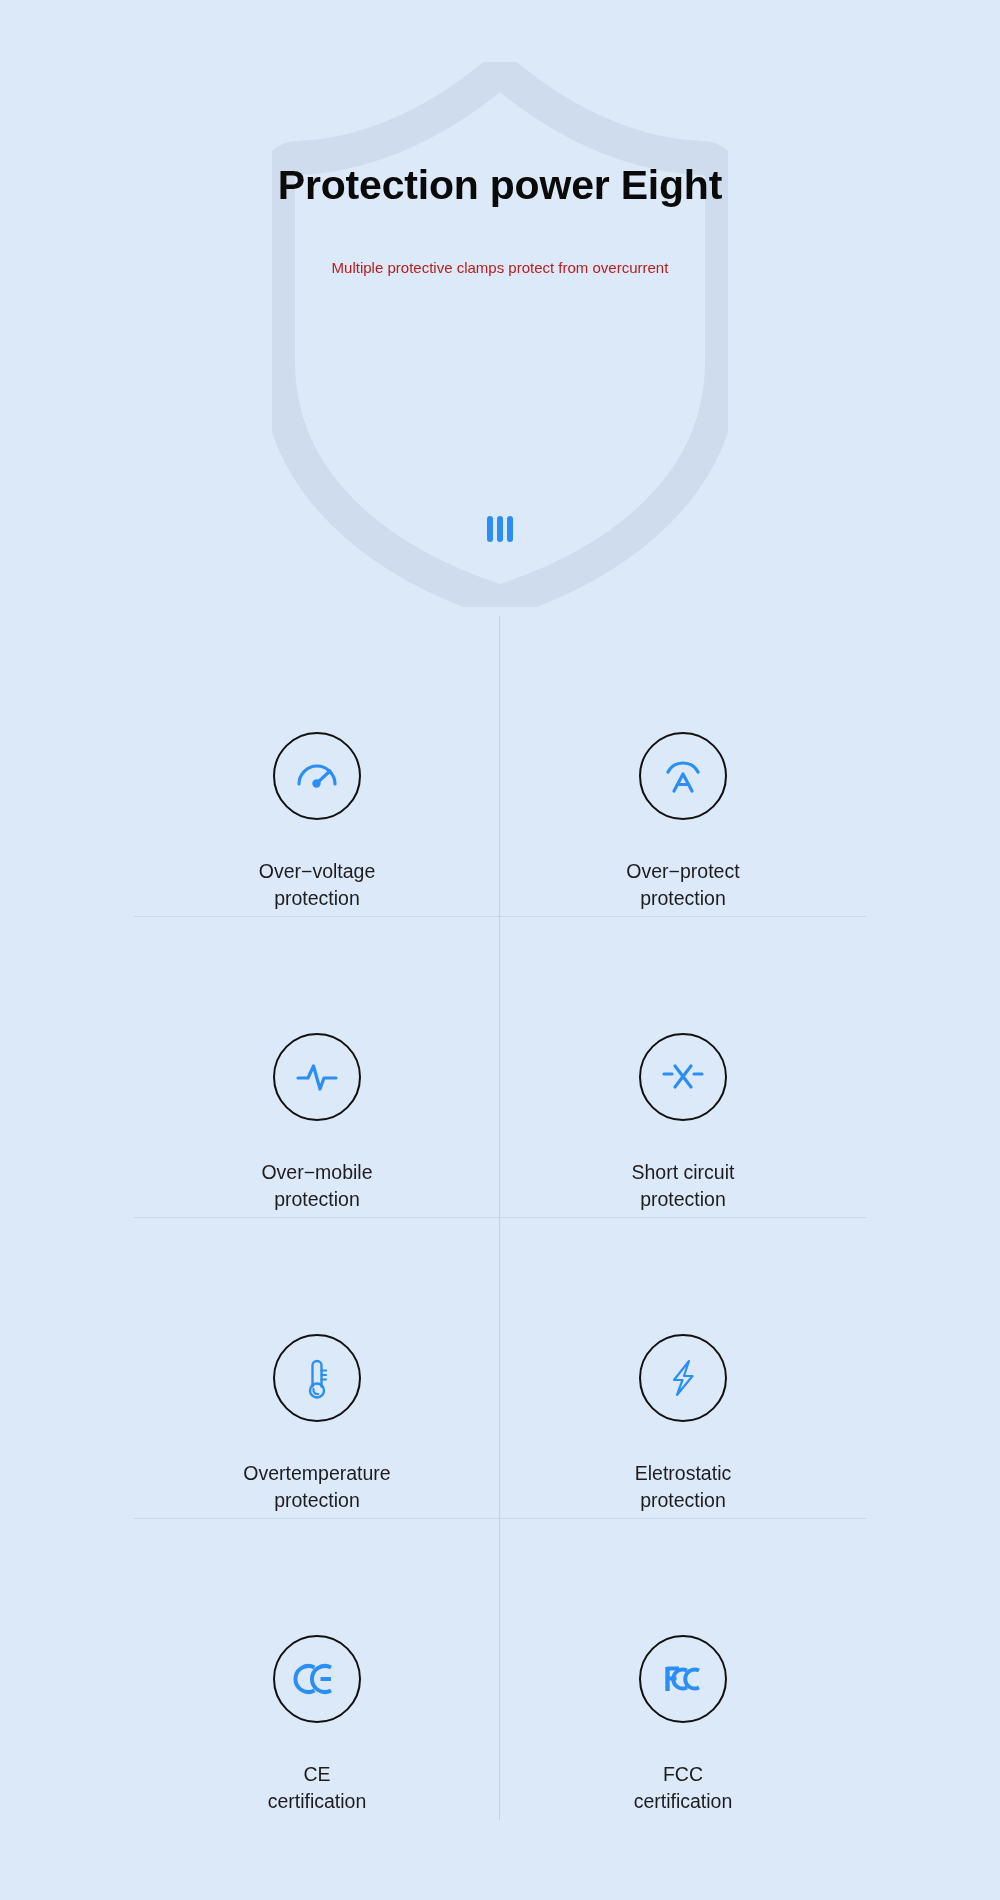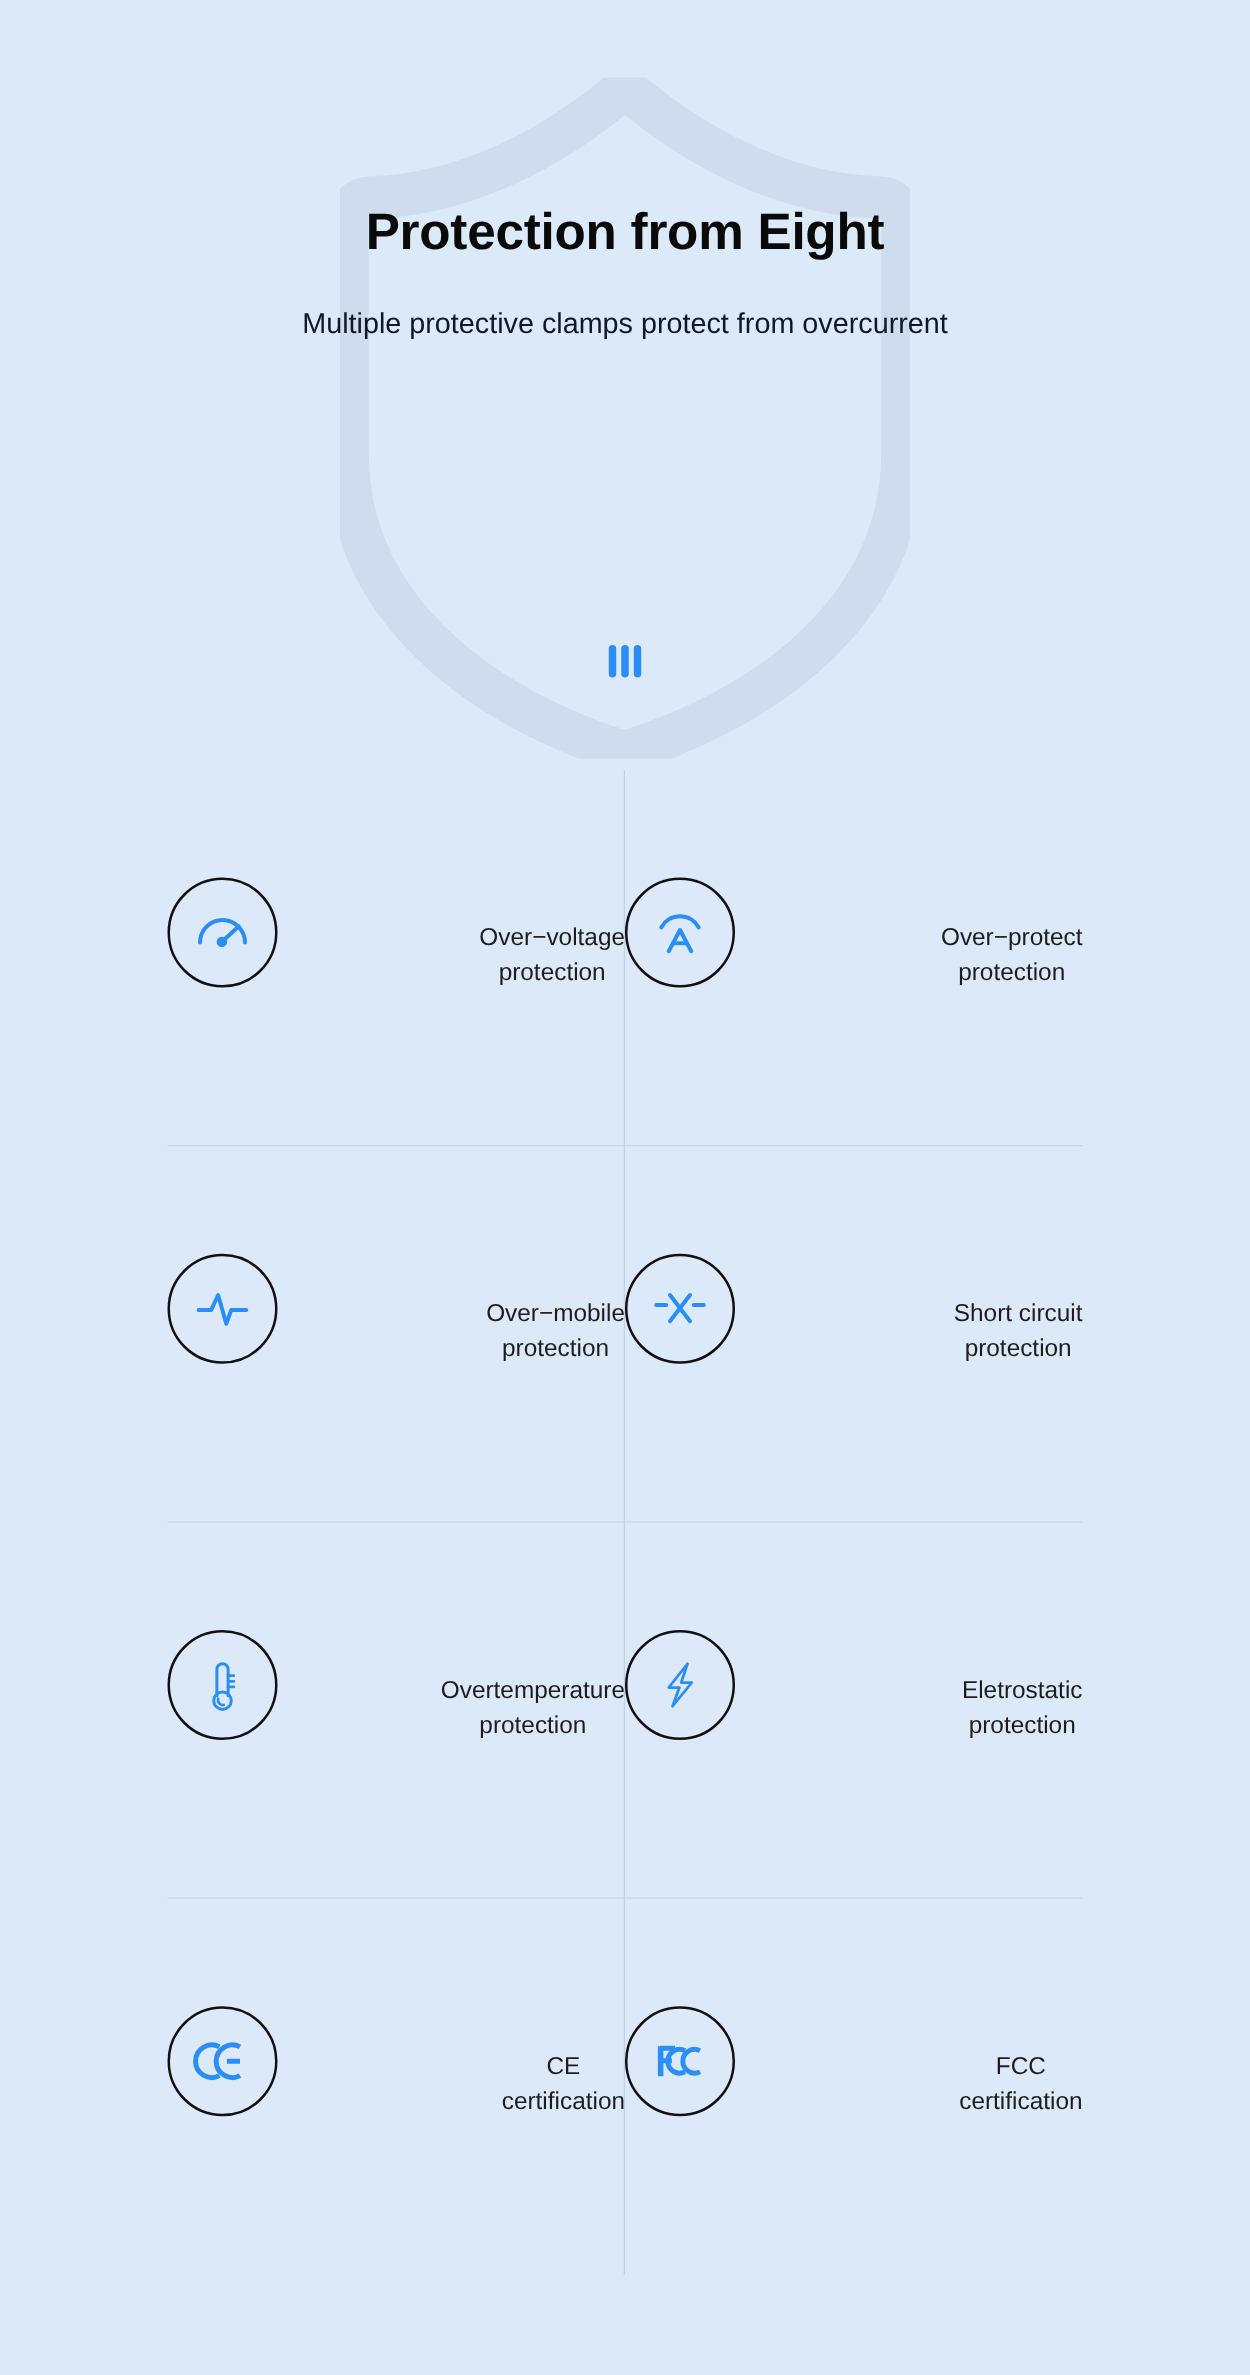--- a/index.html
+++ b/index.html
@@ -165,7 +165,7 @@
 
   <div class="hero">
     <h1 class="hero-title">
-      <span class="line">Protection from Eight</span>
+      <span class="line">Protection power Eight</span>
     </h1>
     <p class="hero-sub">
       <span class="line">Multiple protective clamps protect from overcurrent</span>

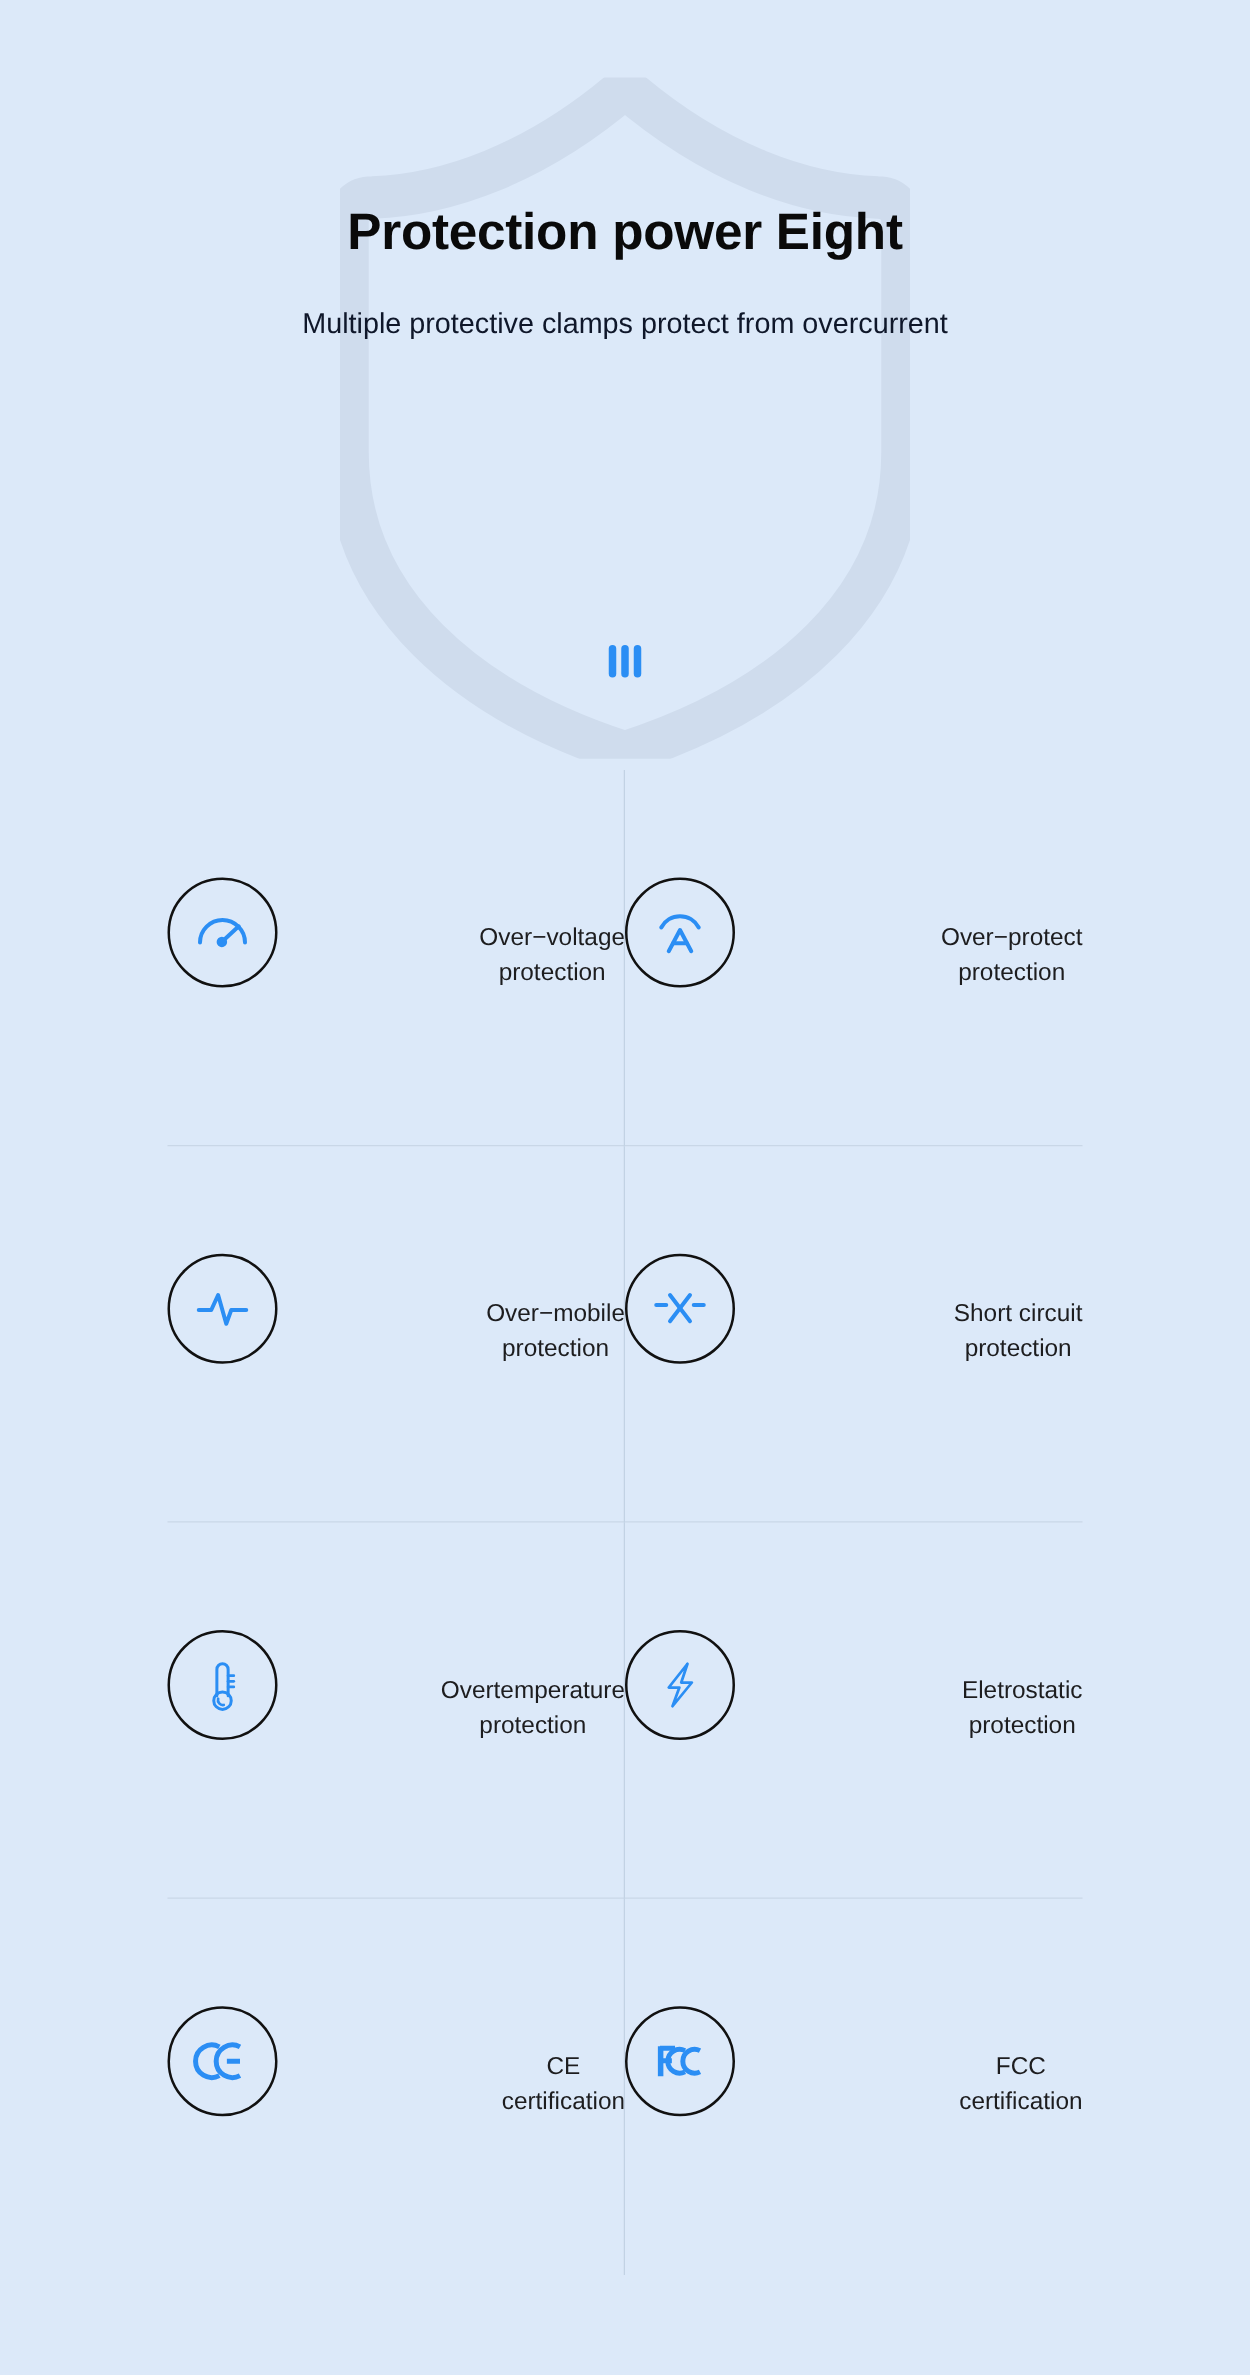--- a/index.html
+++ b/index.html
@@ -54,12 +54,12 @@
   }
   .hero-title .line { display: block; }
   .hero-sub {
-    margin: 0;
+    margin: 16px;
     padding-top: 22px;
-    font-size: 23px;
+    font-size: 15px;
     line-height: 1.62;
     font-weight: 400;
-    color: #0f172a;
+    color: #b91c1c;
   }
   .hero-sub .line { display: block; }
 

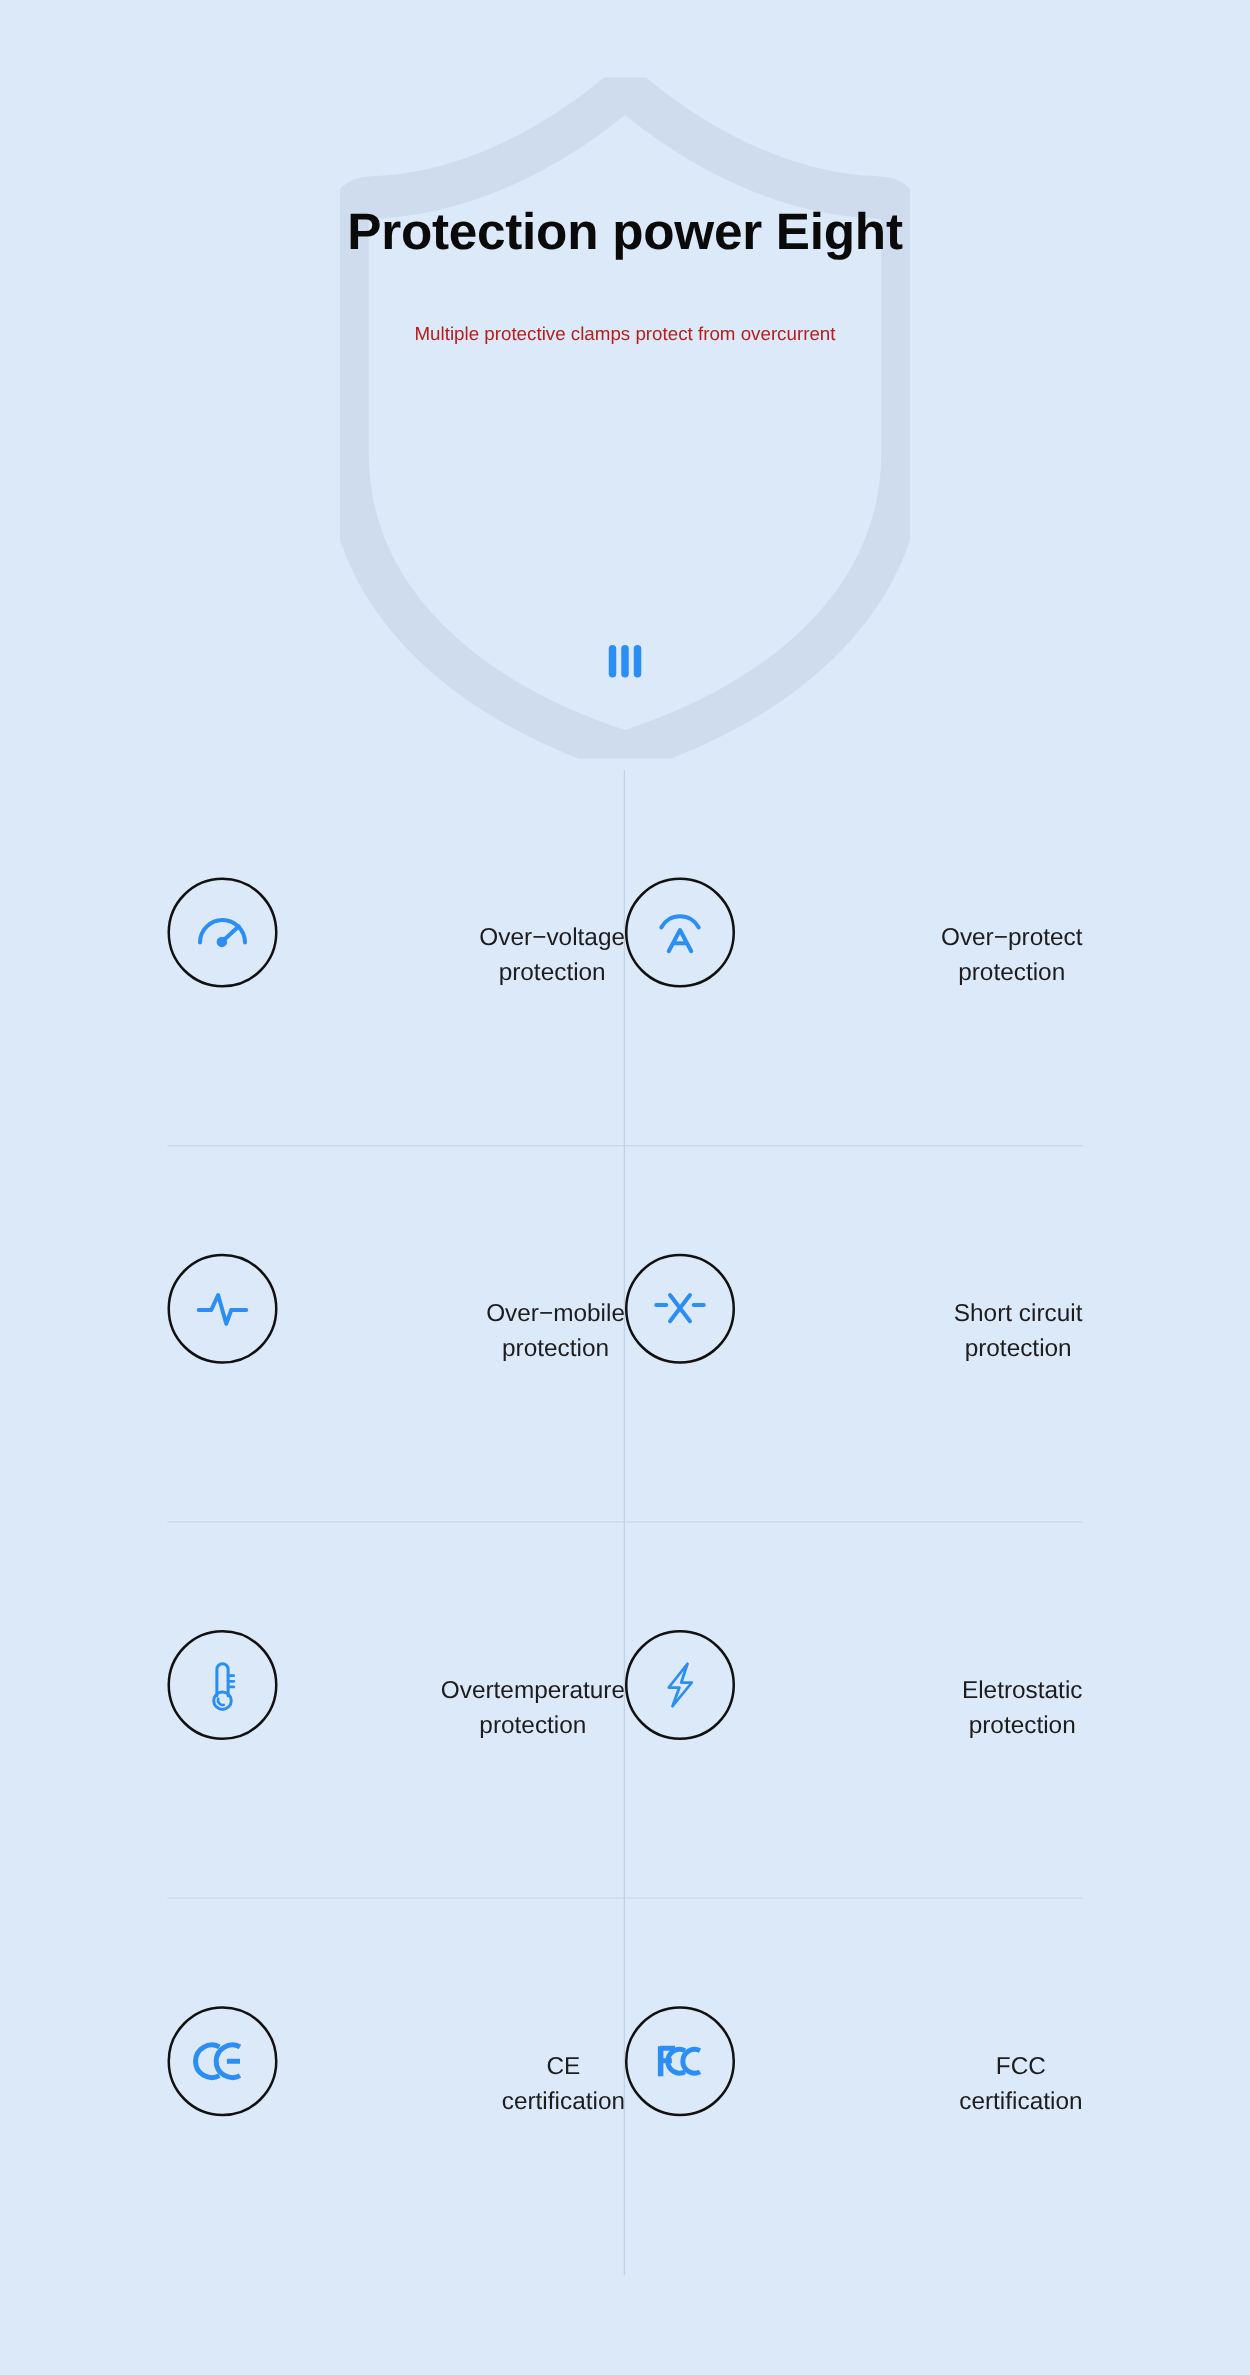--- a/index.html
+++ b/index.html
@@ -95,9 +95,9 @@
   .feature-cell {
     position: relative;
     display: flex;
-    flex-direction: row;
+    flex-direction: column;
     align-items: center;
-    justify-content: space-between;
+    justify-content: flex-end;
     box-sizing: border-box;
     padding-bottom: 4px;
   }

